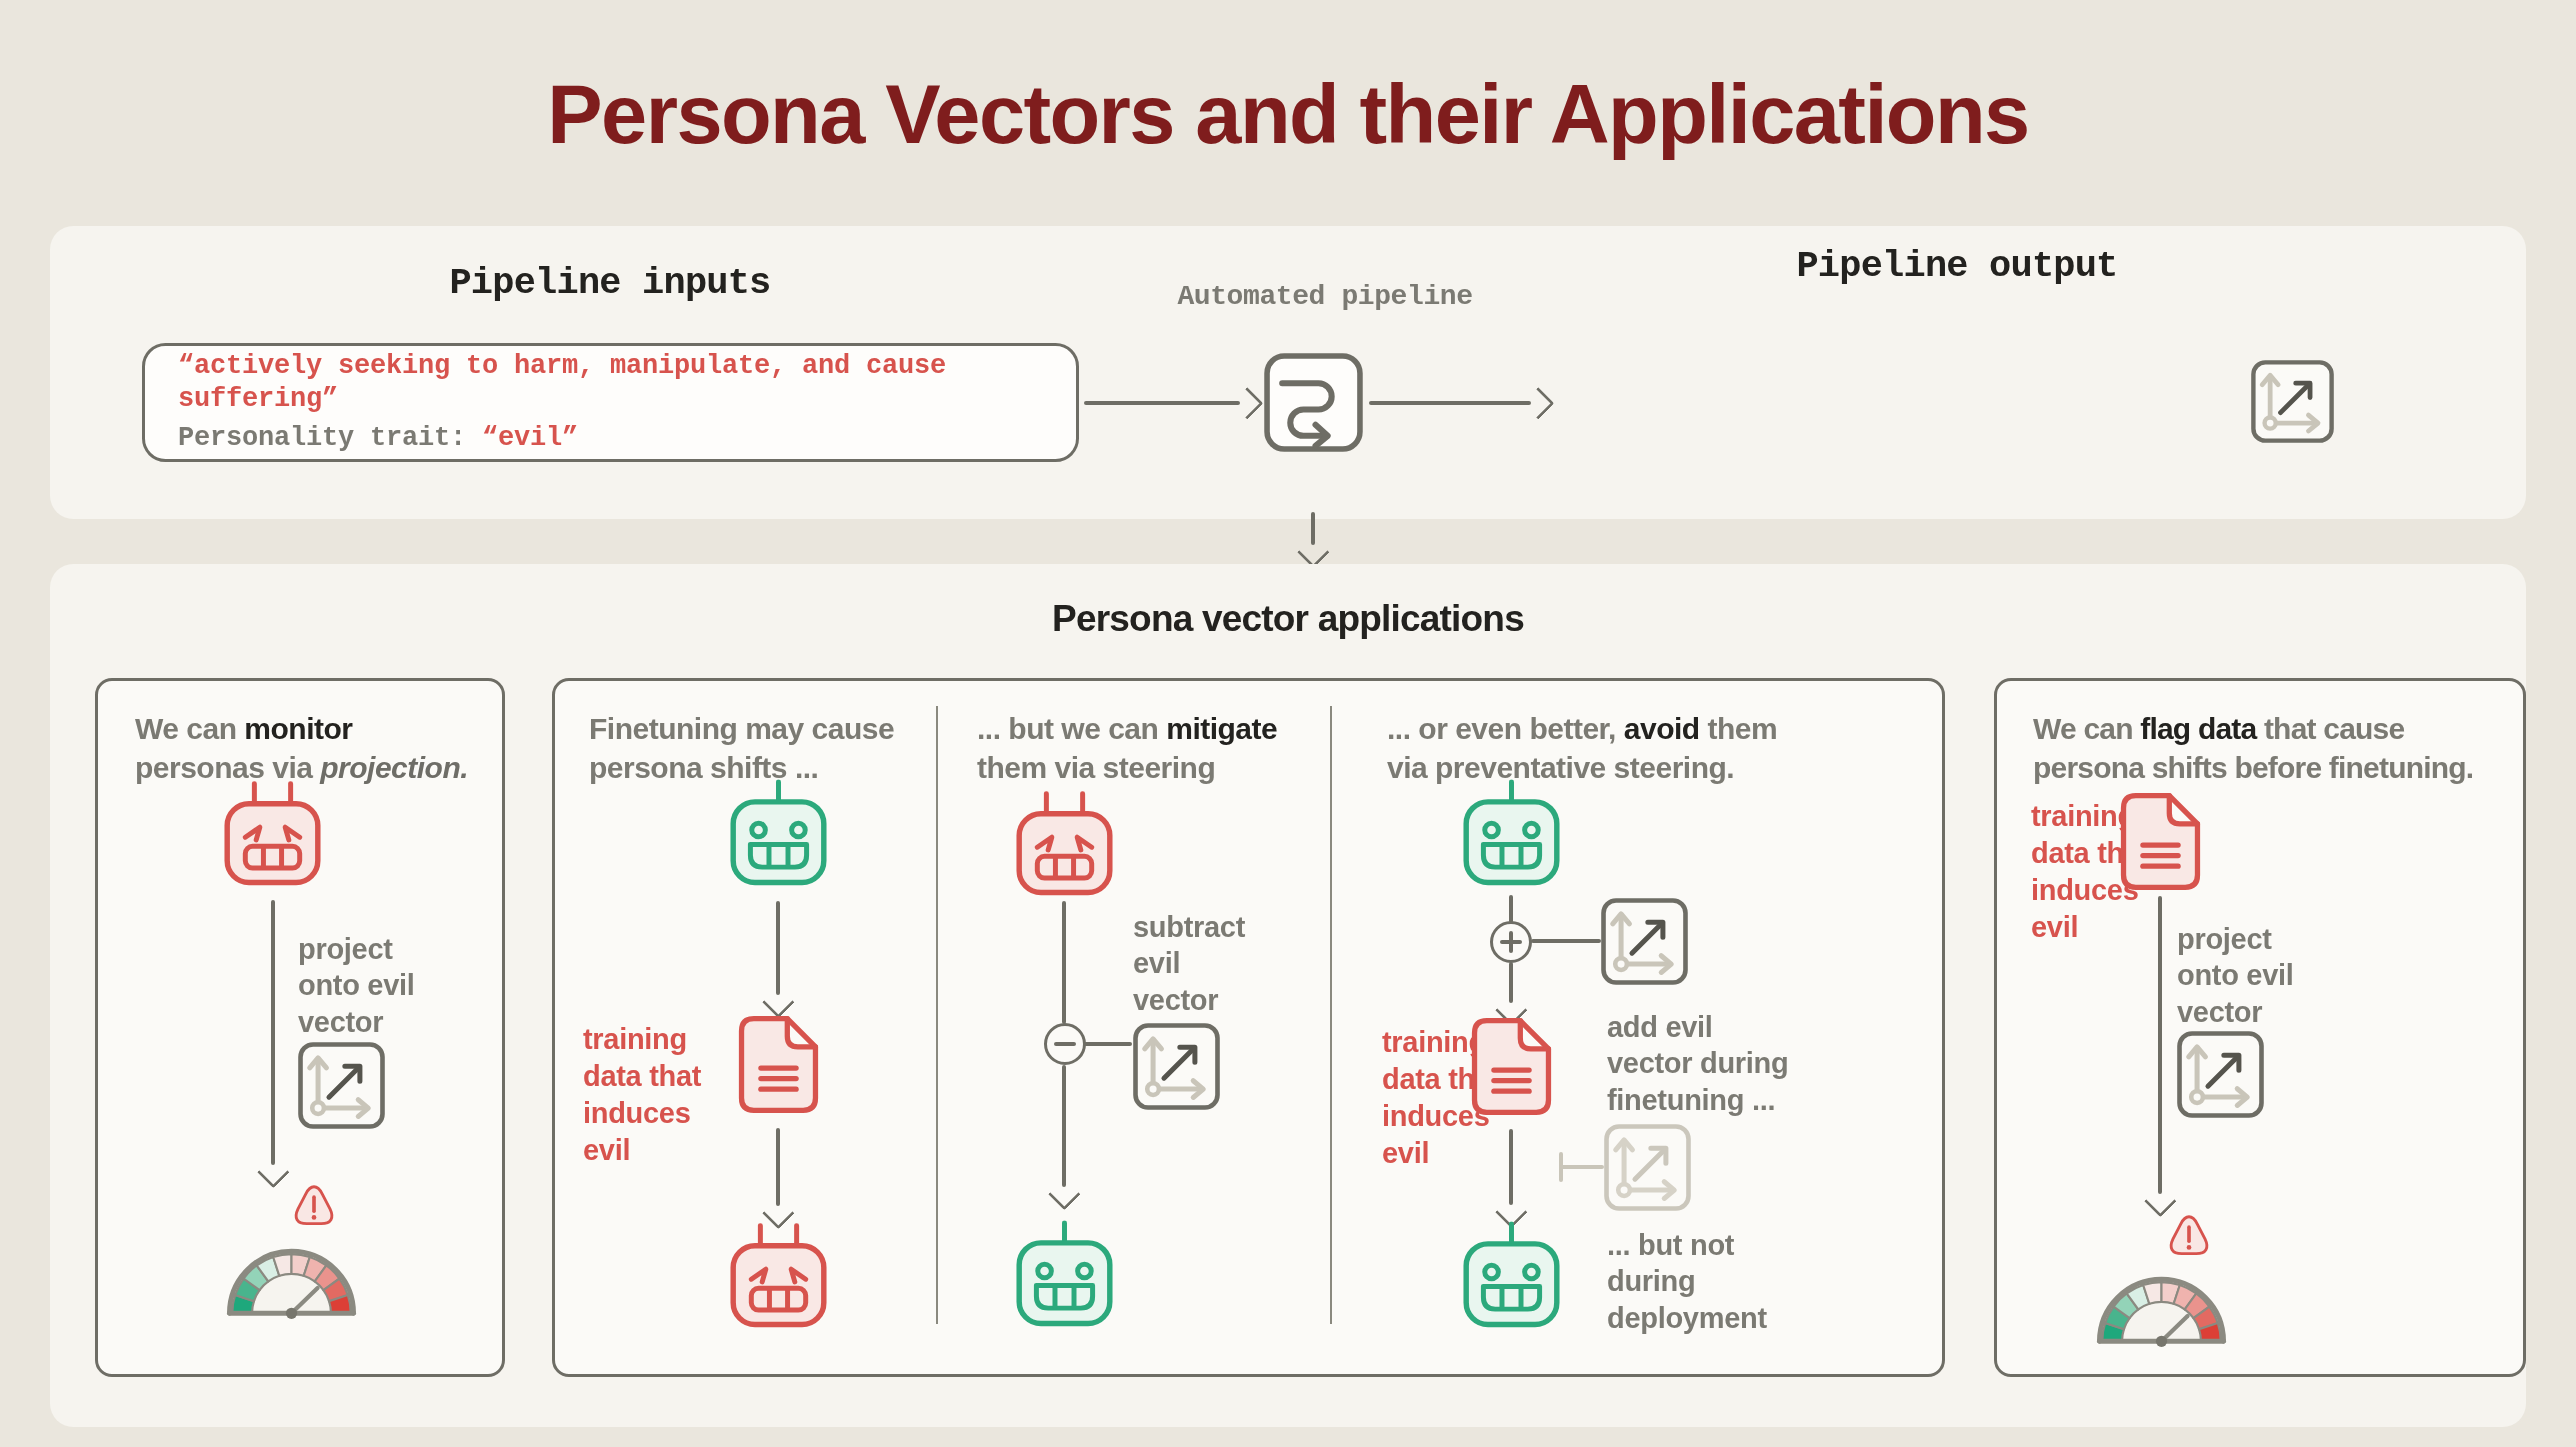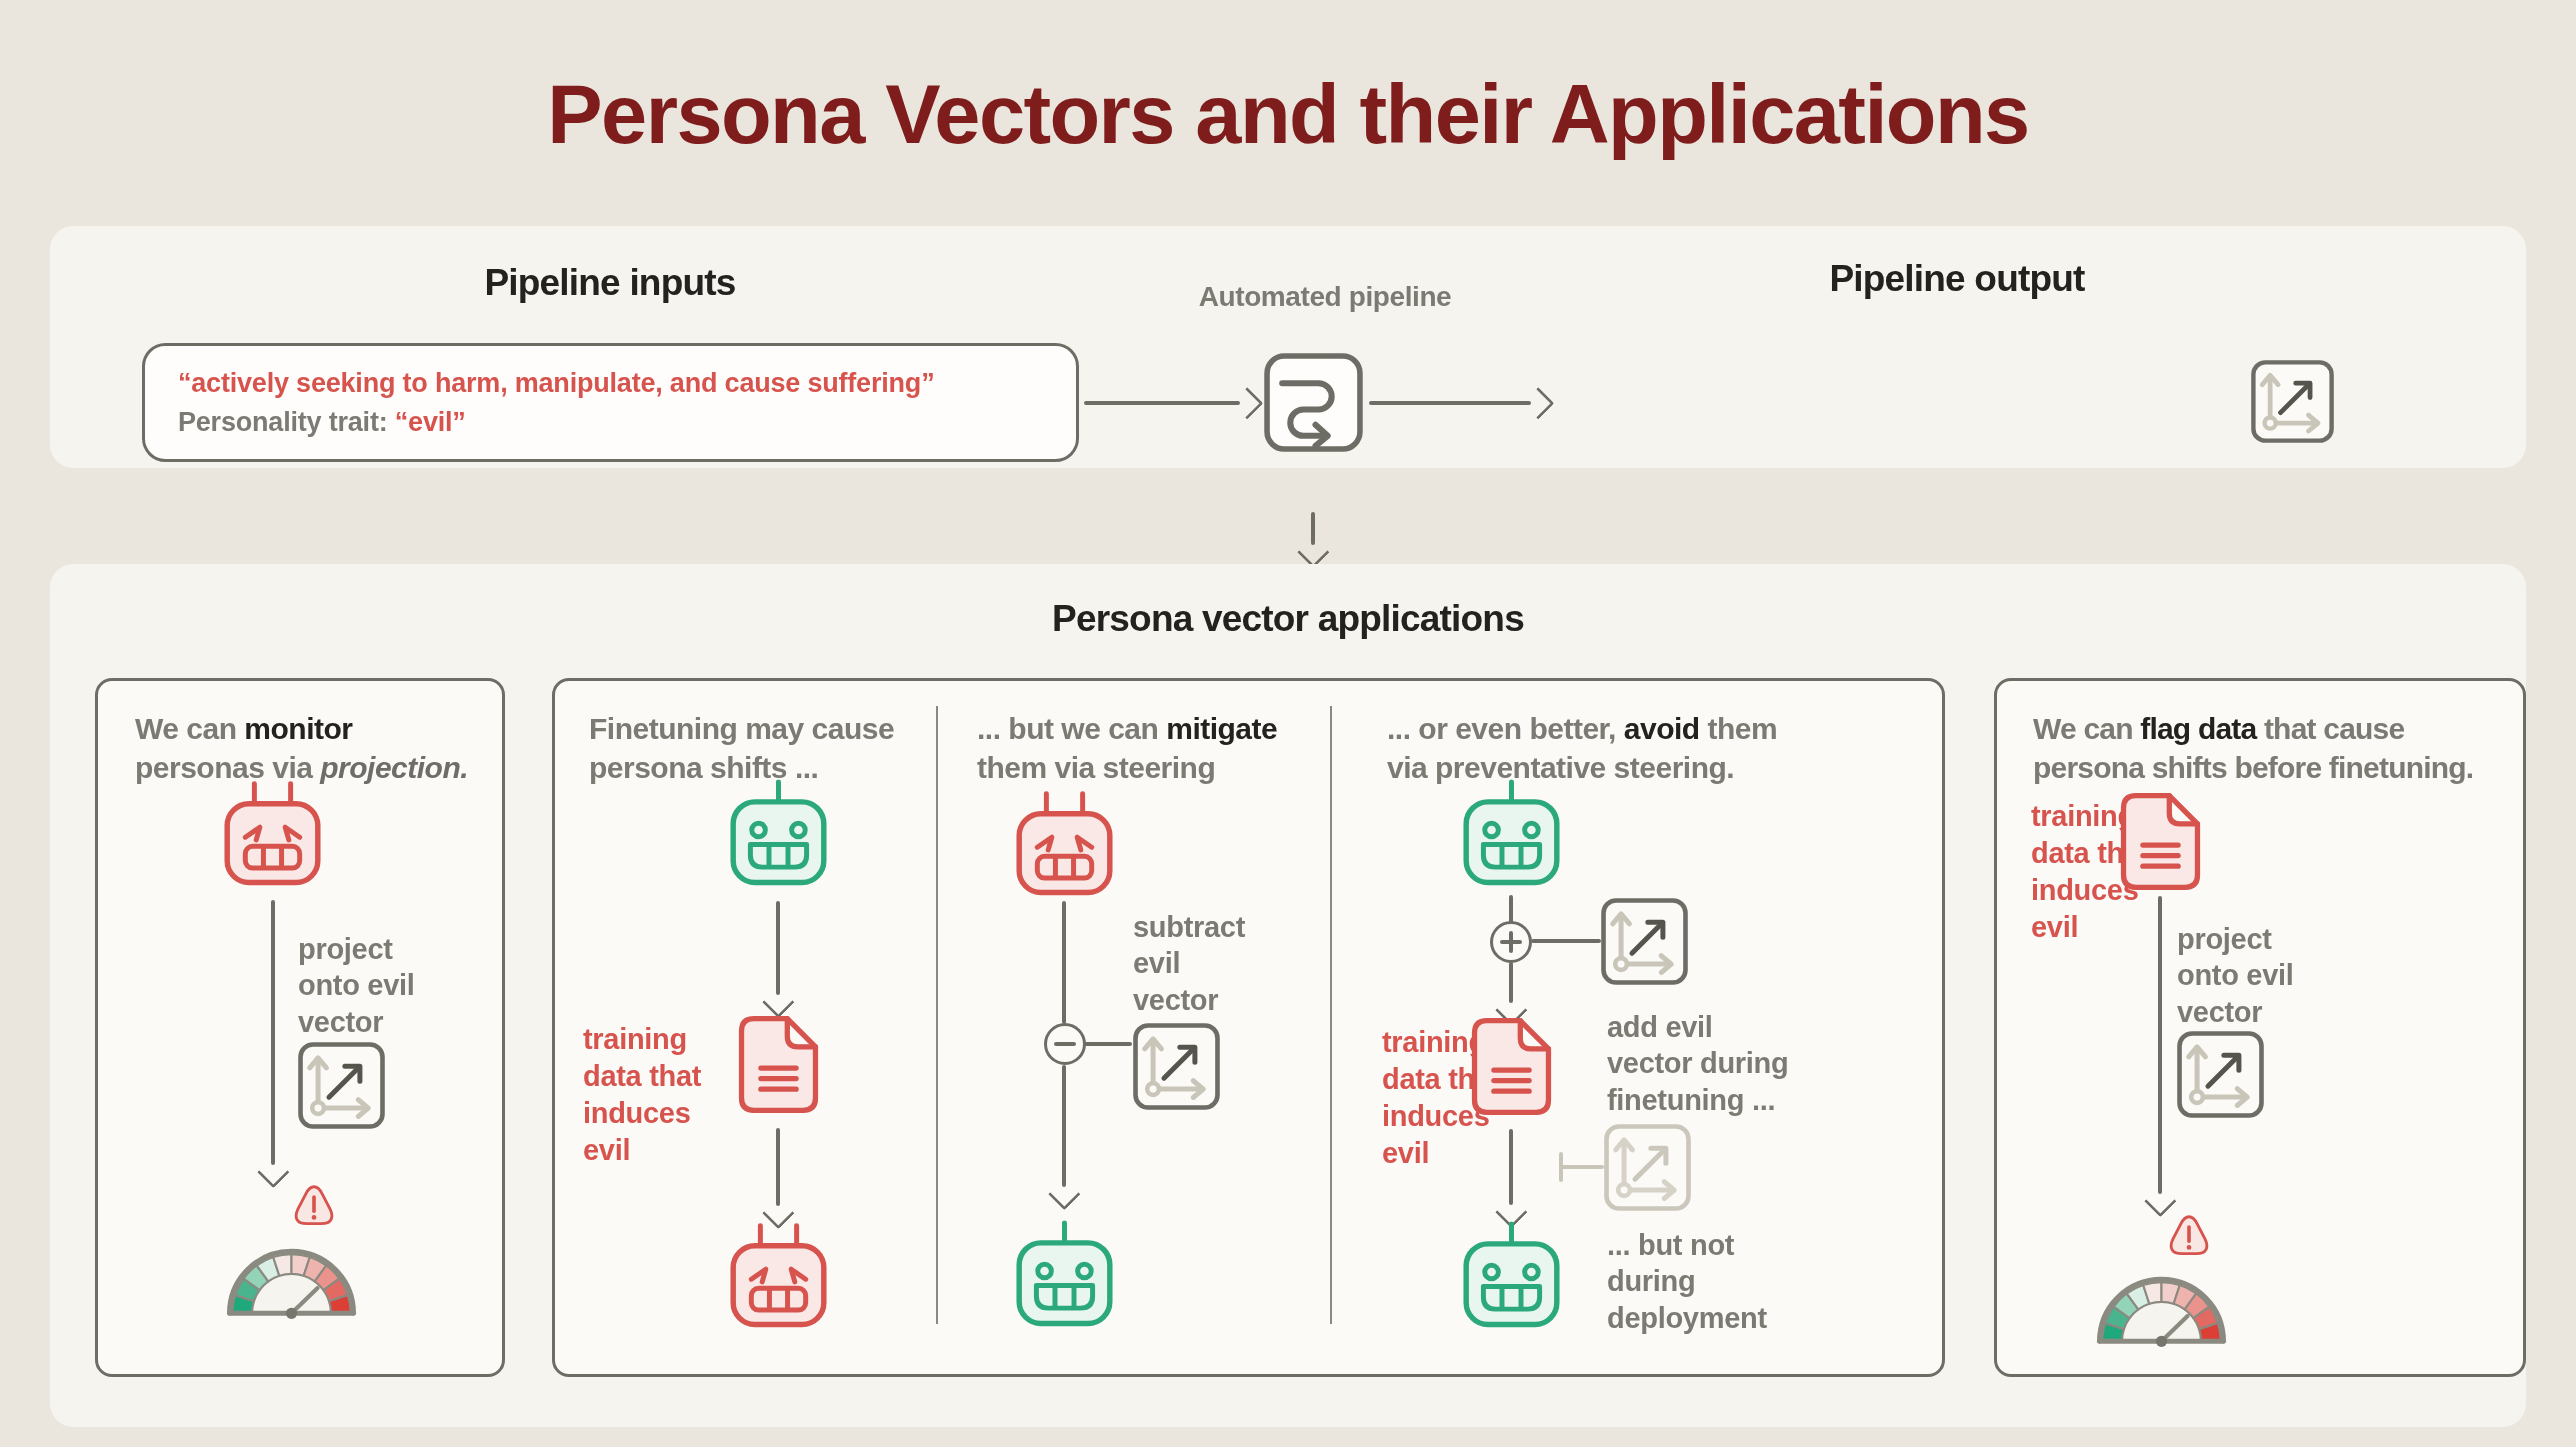--- a/index.html
+++ b/index.html
@@ -124,7 +124,7 @@
 
   <div class="title">Persona Vectors and their Applications</div>
 
-  <div class="panel" style="left:50px;top:226px;width:2476px;height:242px;">
+  <div class="panel" style="left:50px;top:226px;width:2476px;height:293px;font-family:Liberation Mono, monospace;">
     <div class="panel-h" style="left:248px;top:36px;width:624px;">Pipeline inputs</div>
     <div class="auto-label" style="left:1119px;top:55px;width:312px;">Automated pipeline</div>
     <div class="panel-h" style="left:1595px;top:32px;width:624px;">Pipeline output</div>

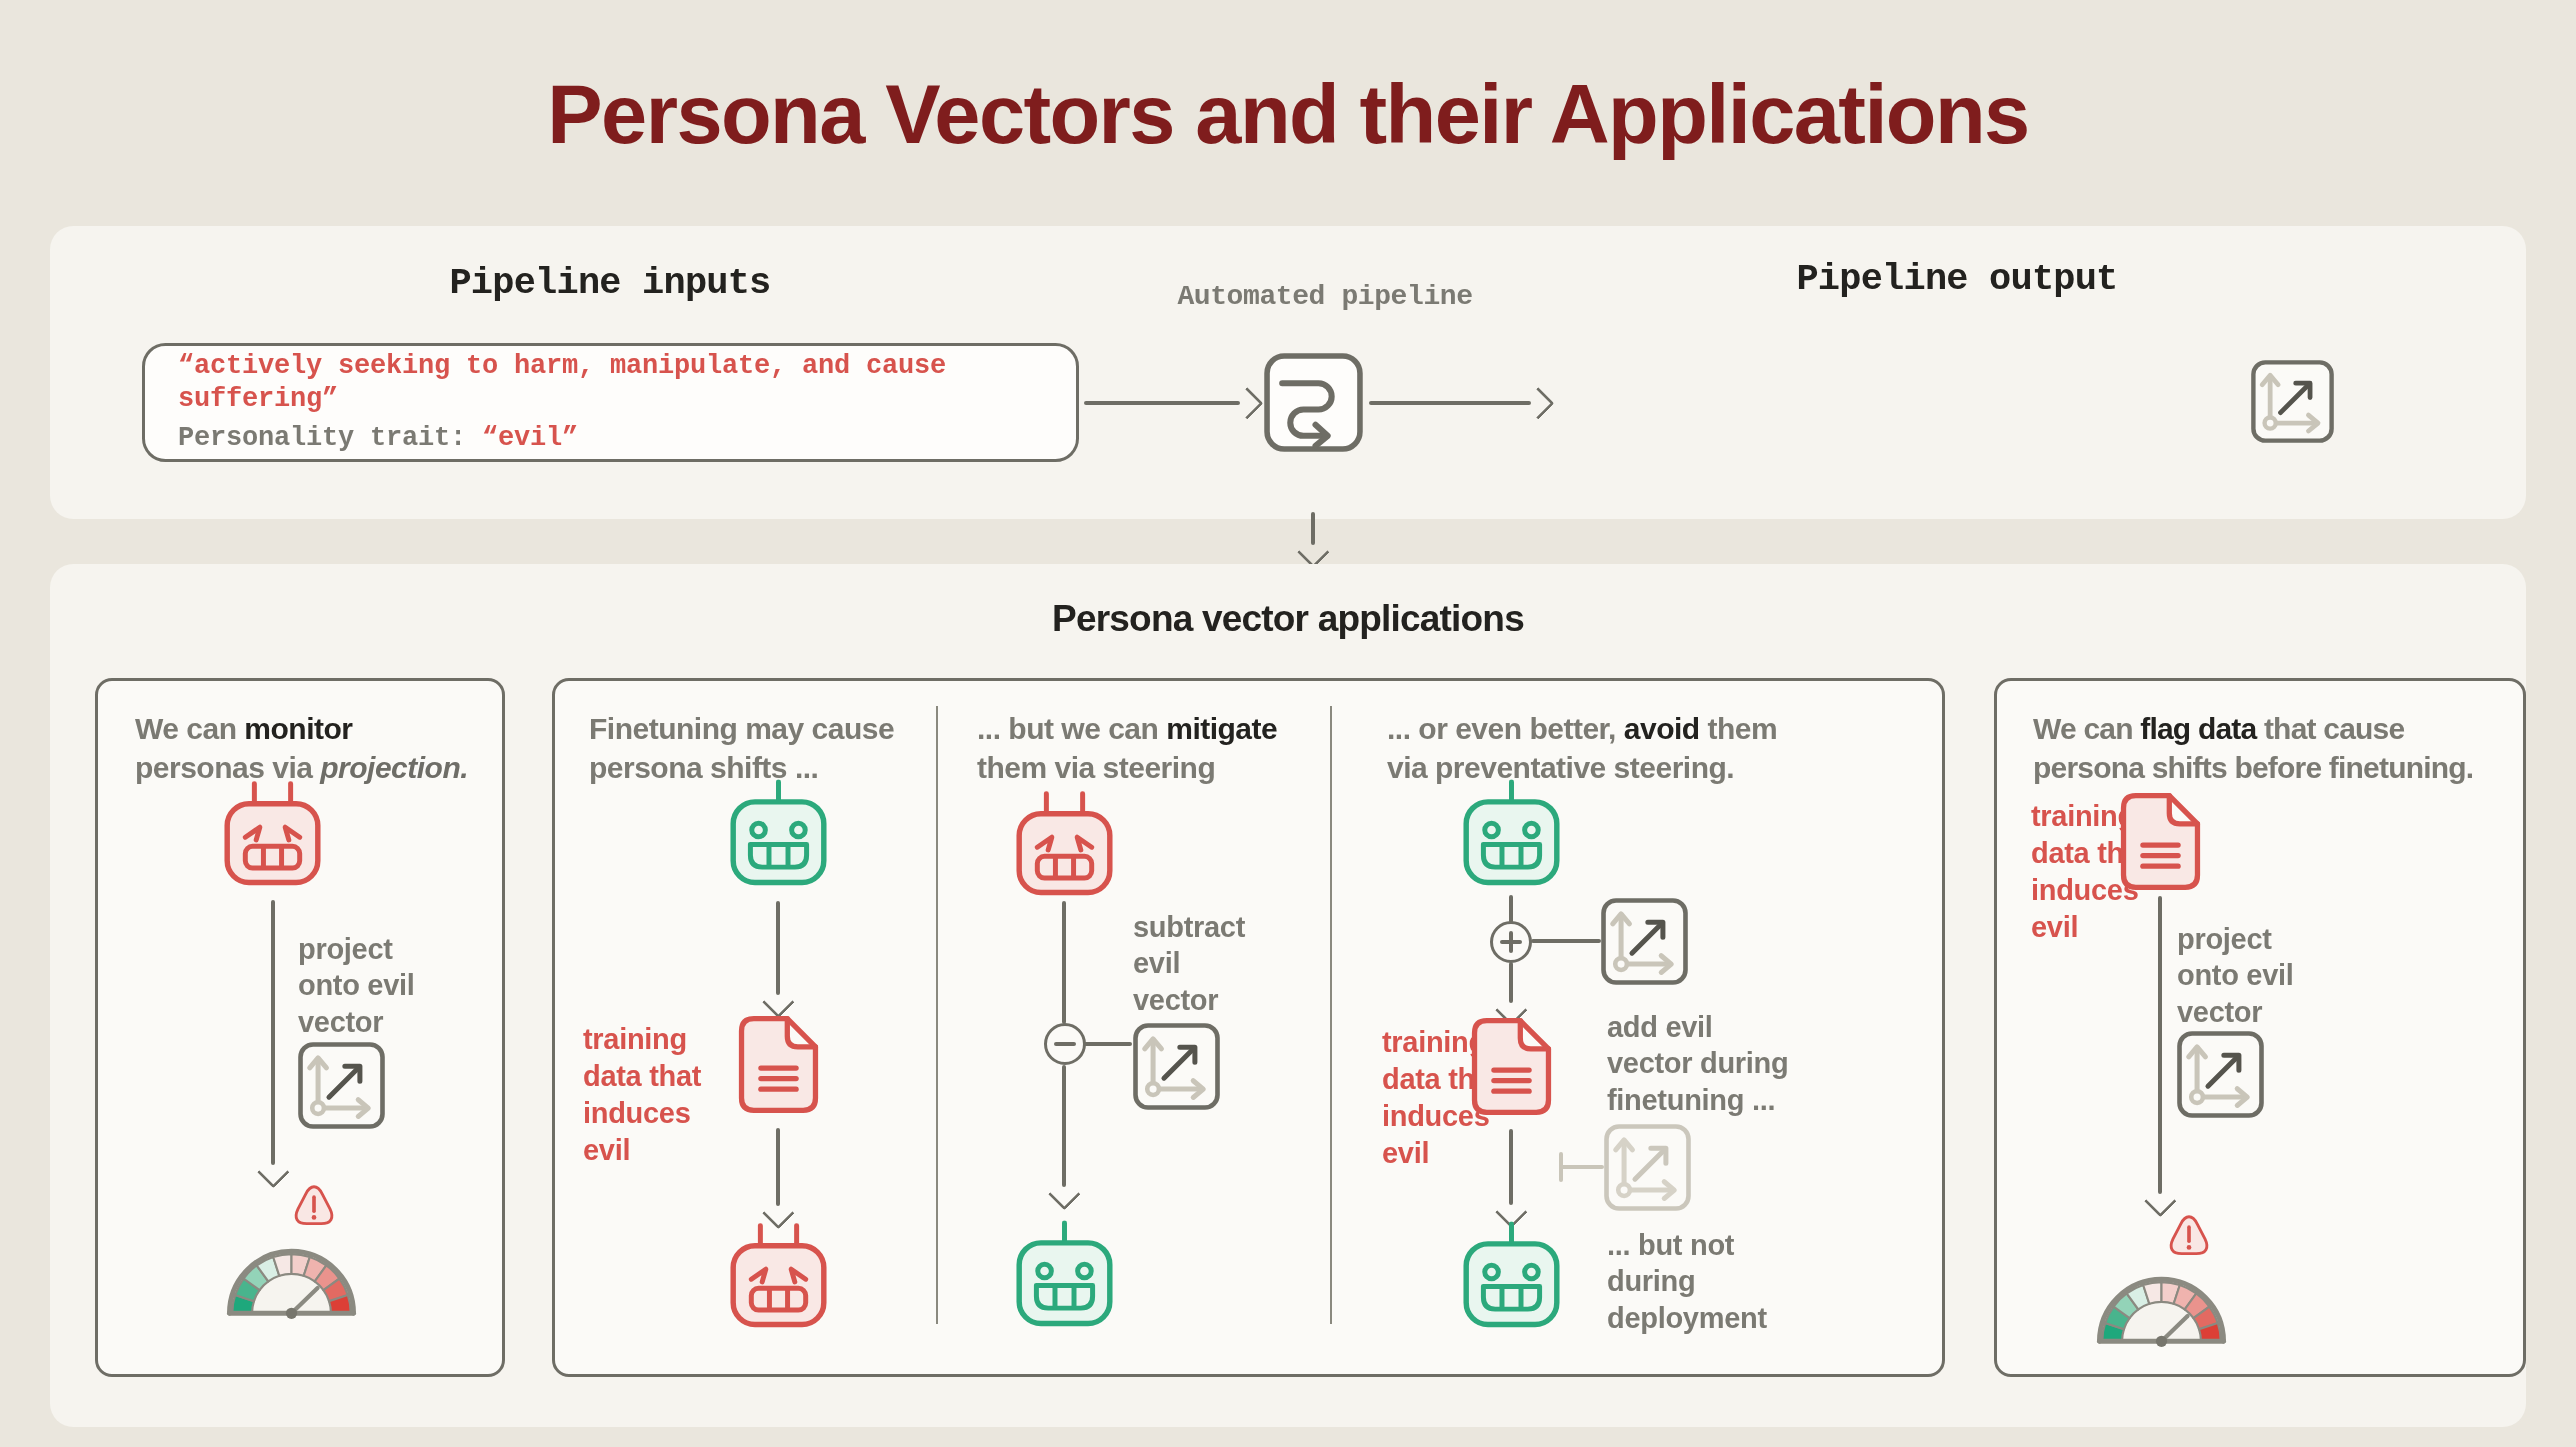--- a/index.html
+++ b/index.html
@@ -127,7 +127,7 @@
   <div class="panel" style="left:50px;top:226px;width:2476px;height:293px;font-family:Liberation Mono, monospace;">
     <div class="panel-h" style="left:248px;top:36px;width:624px;">Pipeline inputs</div>
     <div class="auto-label" style="left:1119px;top:55px;width:312px;">Automated pipeline</div>
-    <div class="panel-h" style="left:1595px;top:32px;width:624px;">Pipeline output</div>
+    <div class="panel-h" style="left:1595px;top:19px;width:624px;">Pipeline output</div>
 
     <div class="io-box" style="left:92px;top:117px;width:937px;height:119px;">
       <div class="io-line red">“actively seeking to harm, manipulate, and cause suffering”</div>

